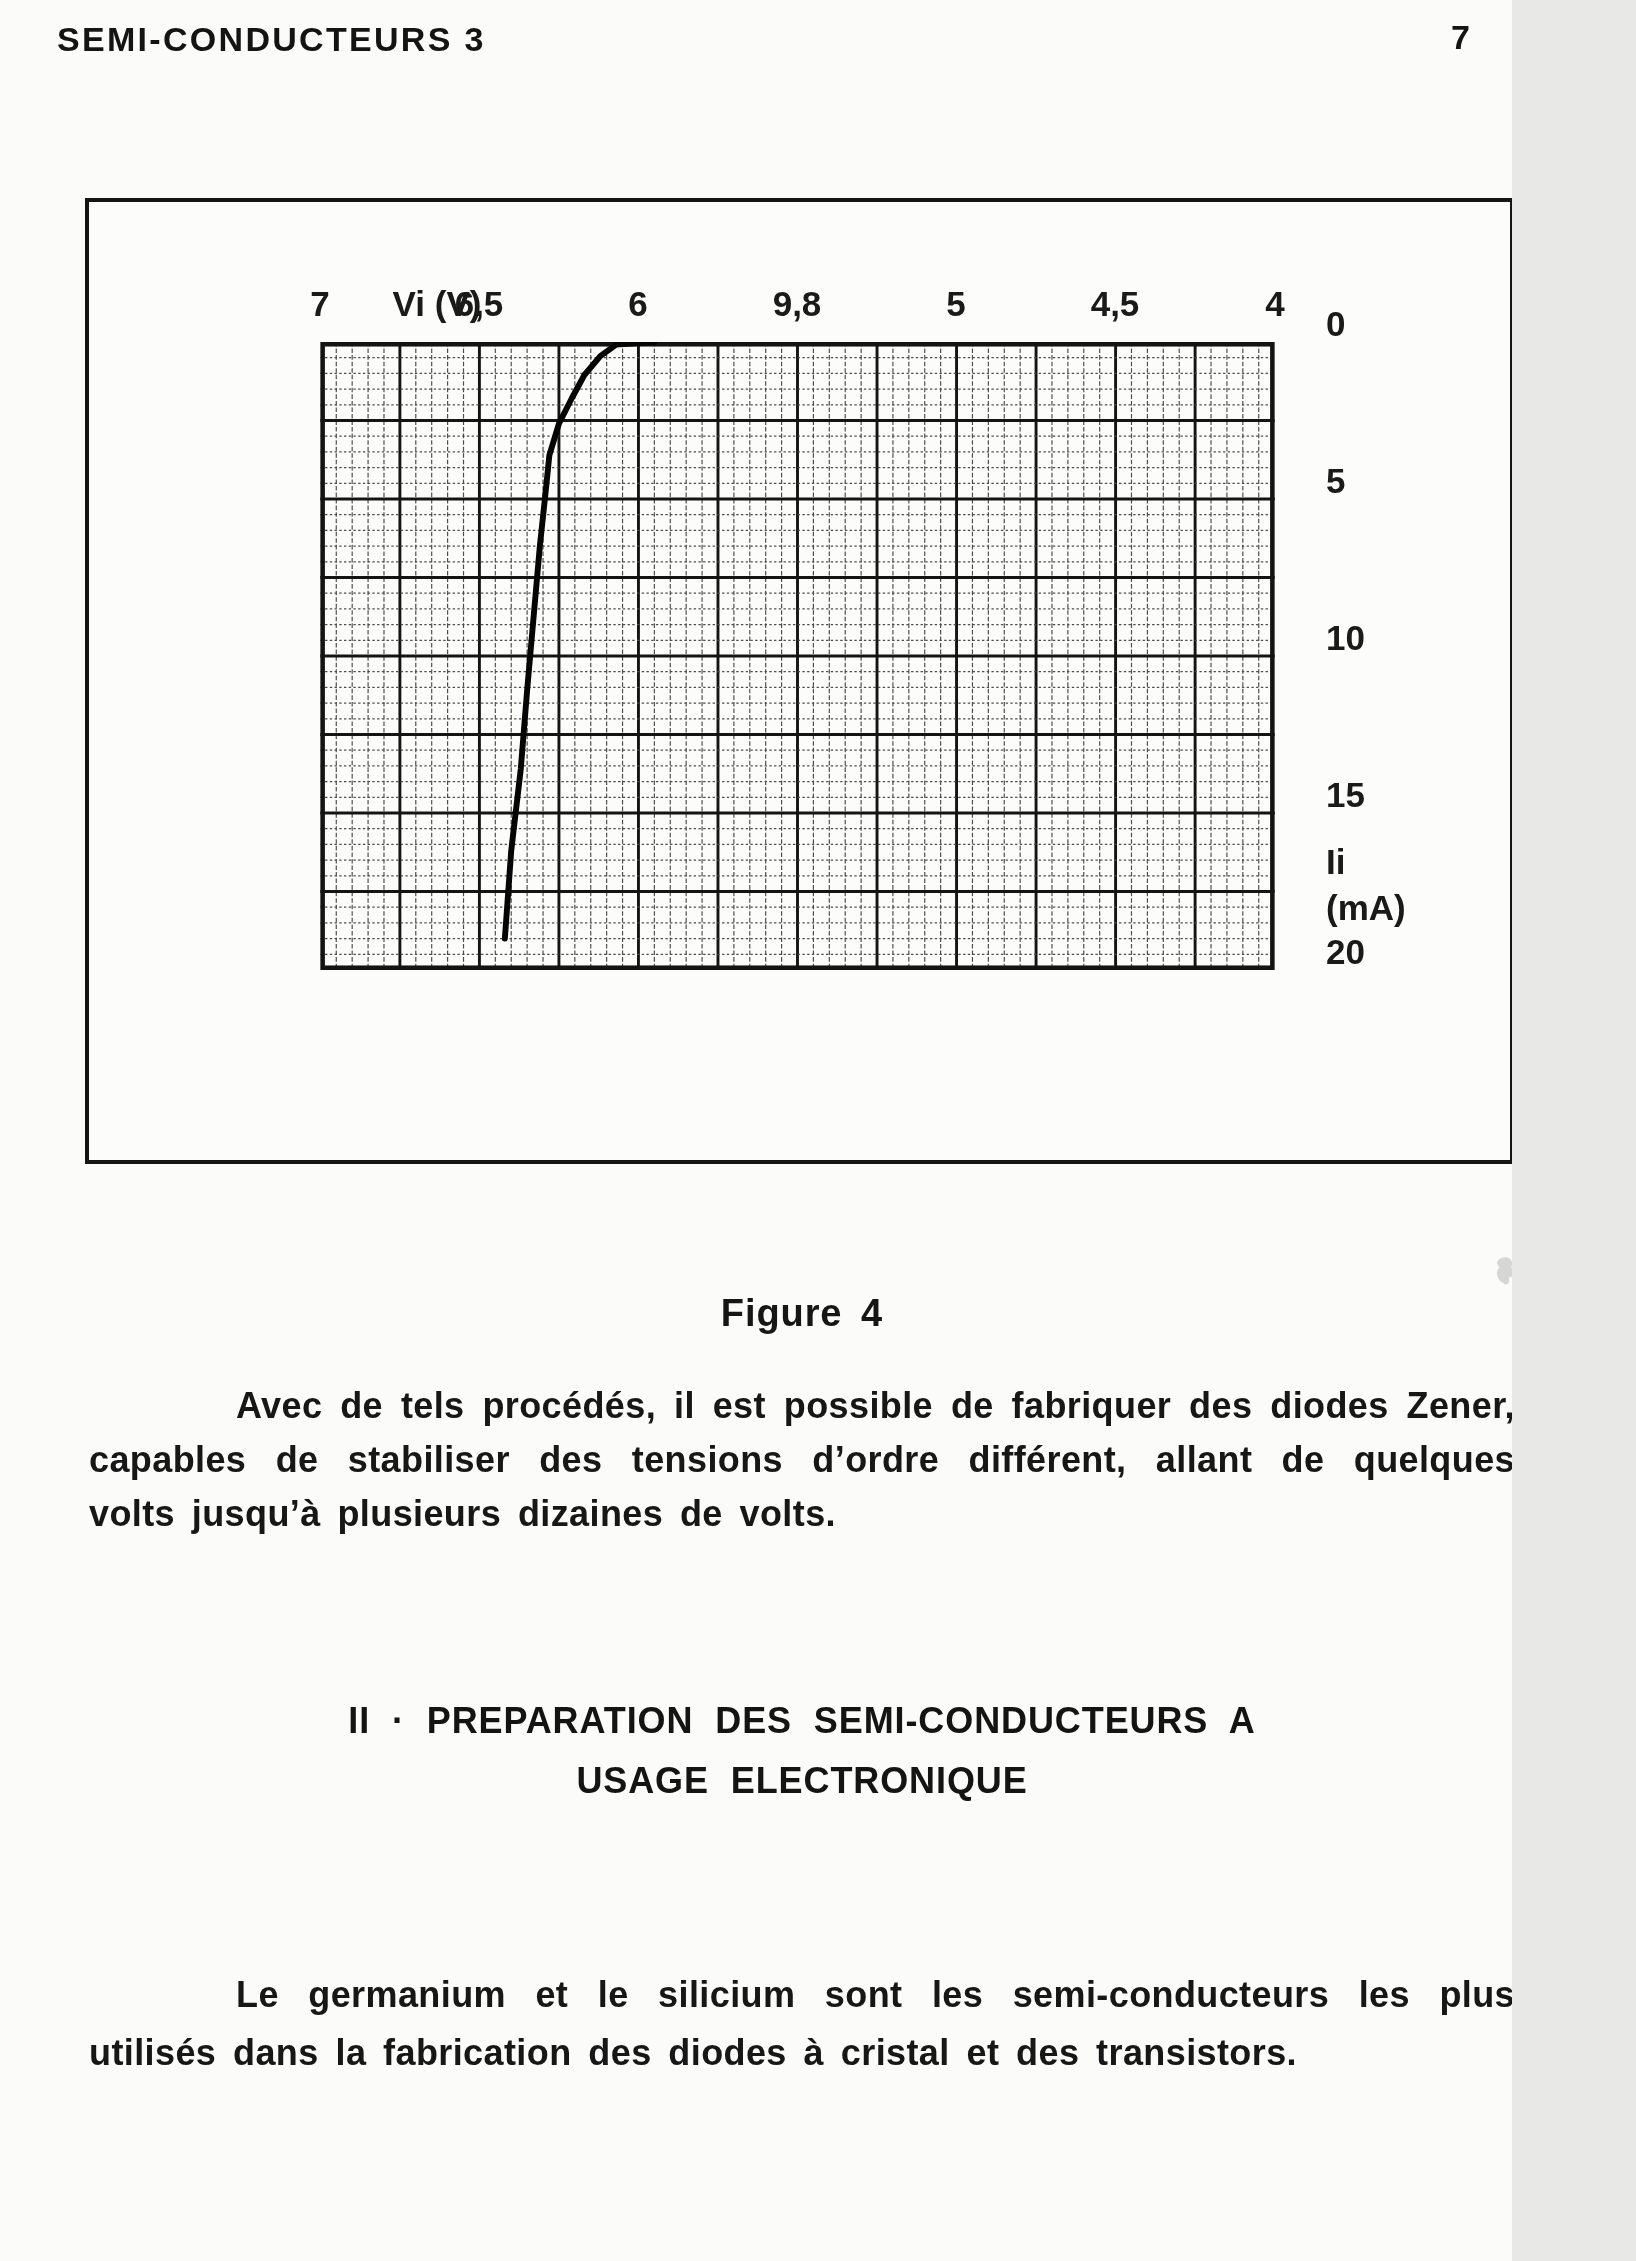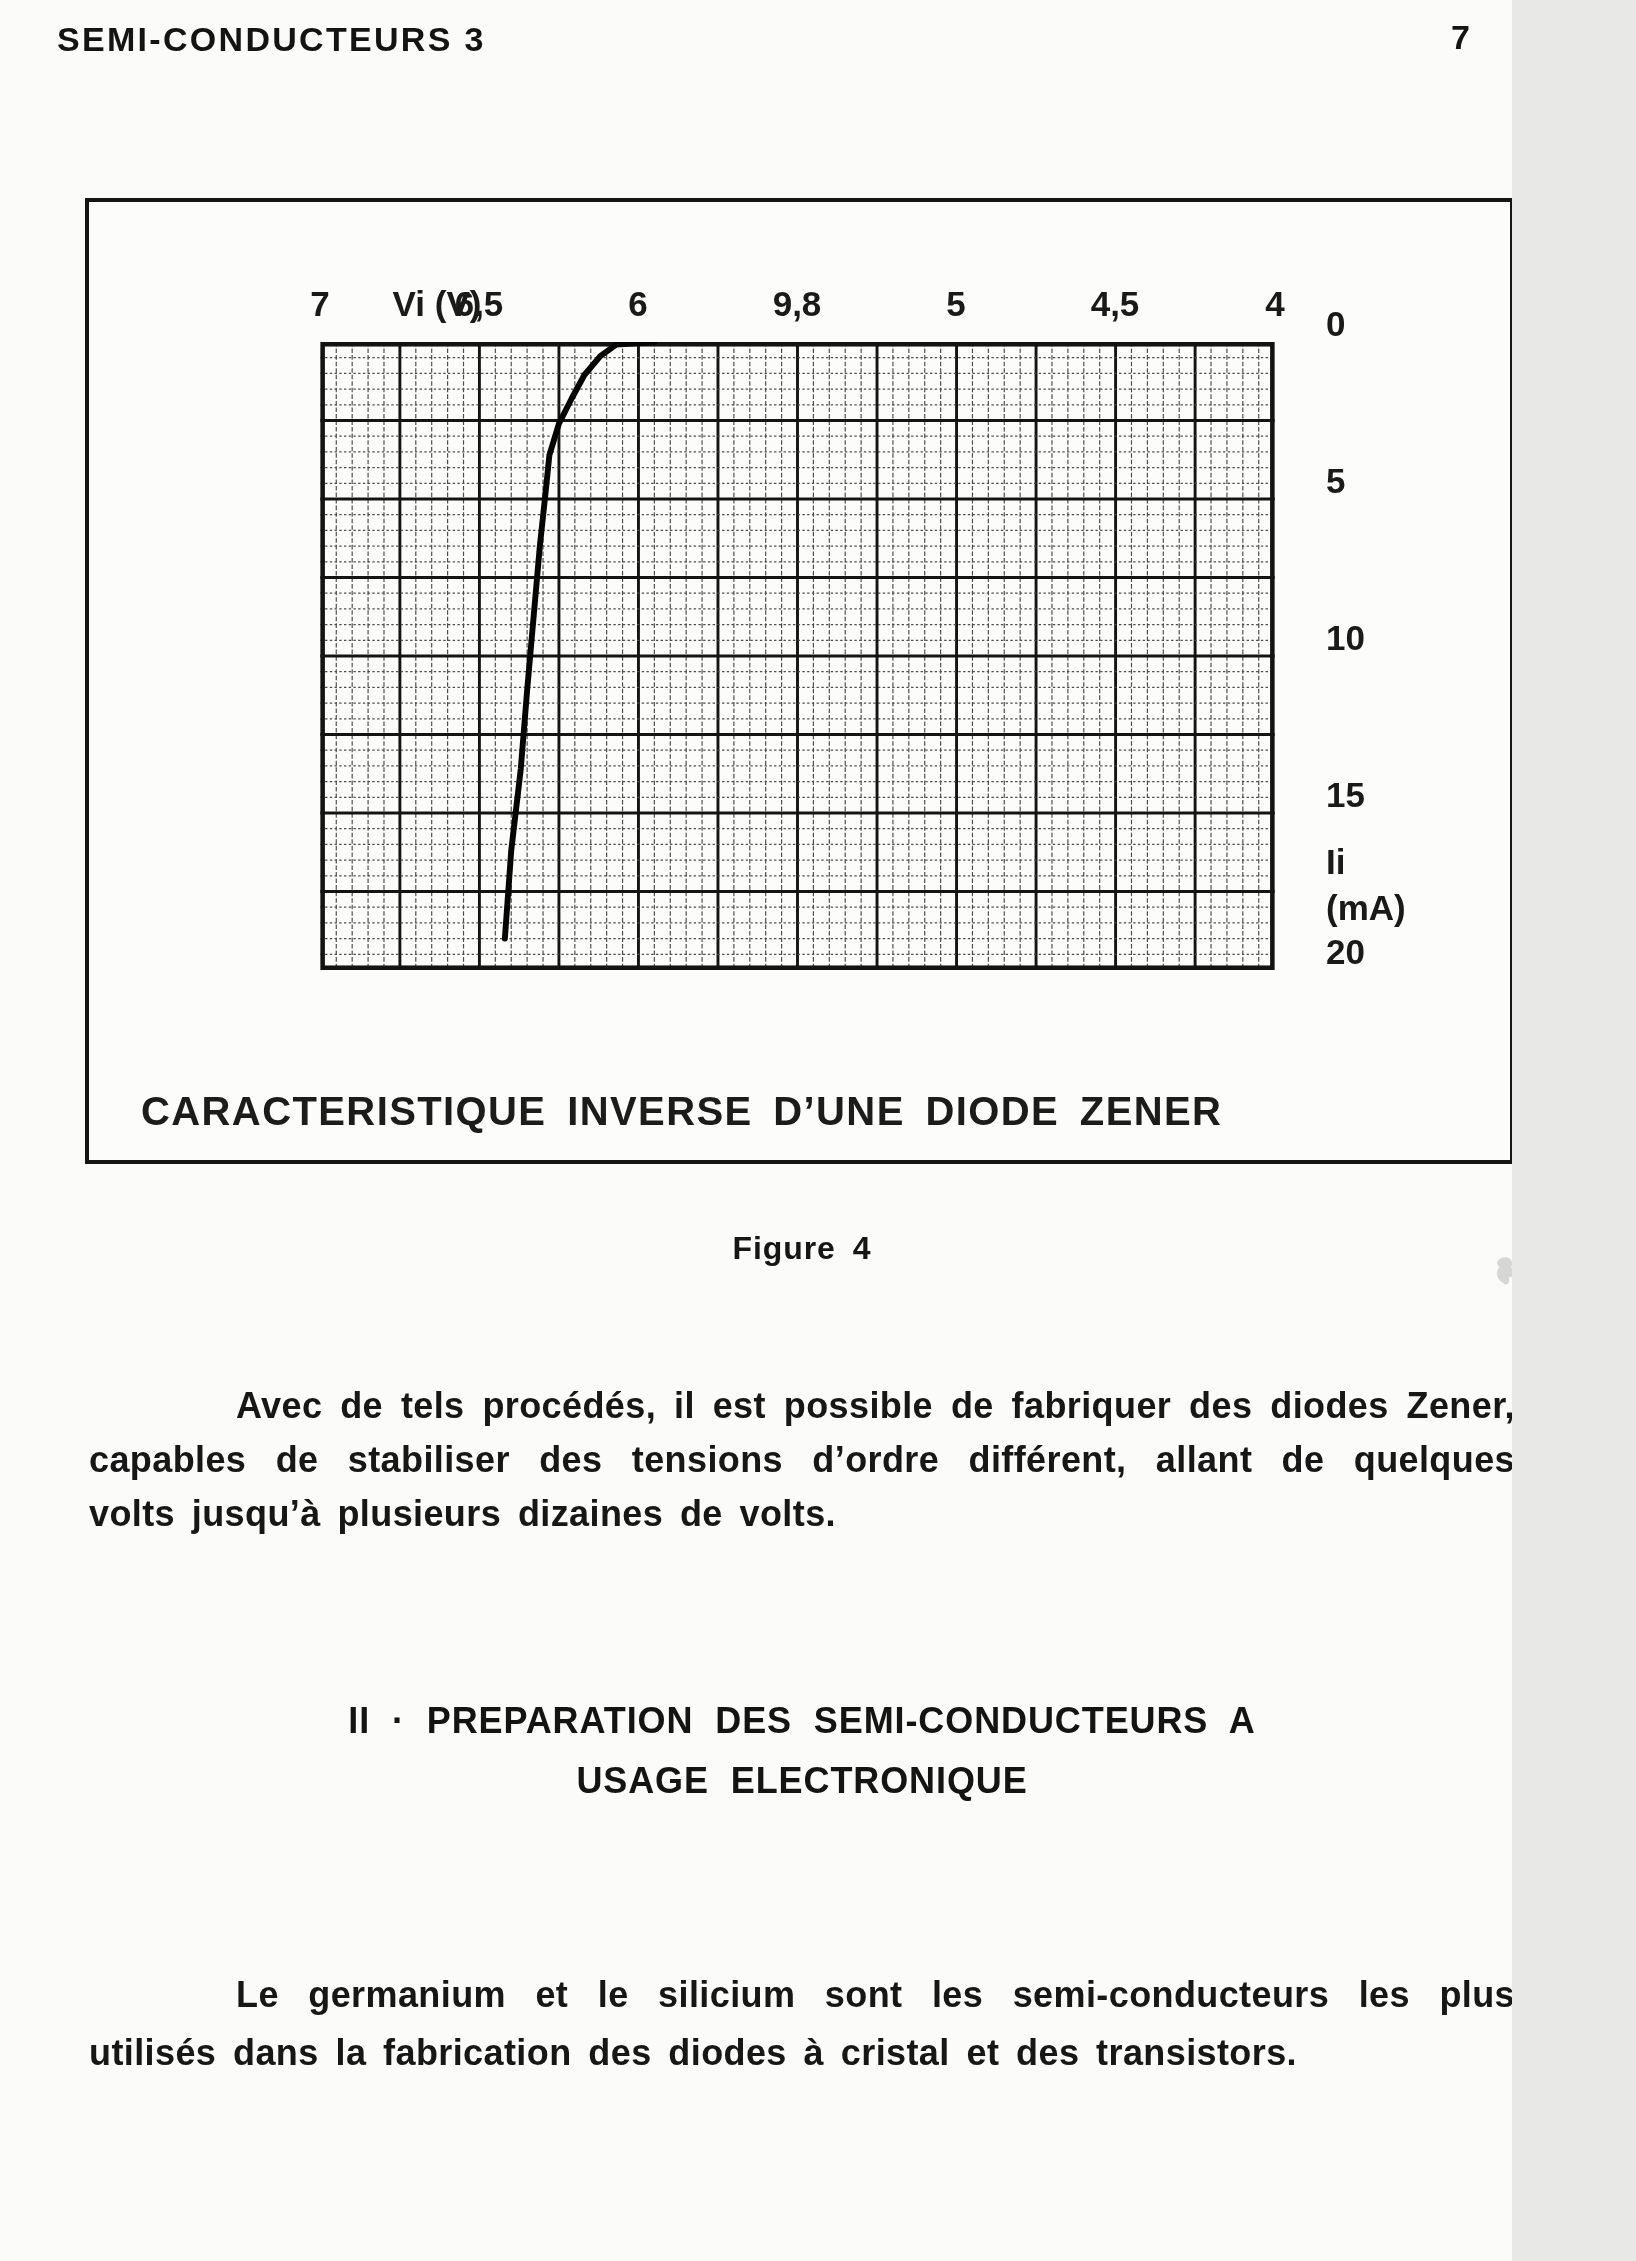--- a/index.html
+++ b/index.html
@@ -184,7 +184,6 @@
           <path d="M367.5 0.0 L325.5 2.8 L308.0 15.5 L290.5 36.3 L276.5 62.2 L262.5 89.8 L252.0 124.4 L248.5 158.9 L241.5 224.6 L234.5 304.0 L227.5 383.5 L220.5 469.9 L210.0 559.7 L203.0 656.4" fill="none" stroke="#050505" stroke-width="6.5" stroke-linecap="round" stroke-linejoin="round"></path>
         </svg>
     </div>
-    <div class="caption">CARACTERISTIQUE INVERSE D’UNE DIODE ZENER</div>
   </div>
 
   <div class="content figure-label" style="position:absolute;">Figure 4</div>

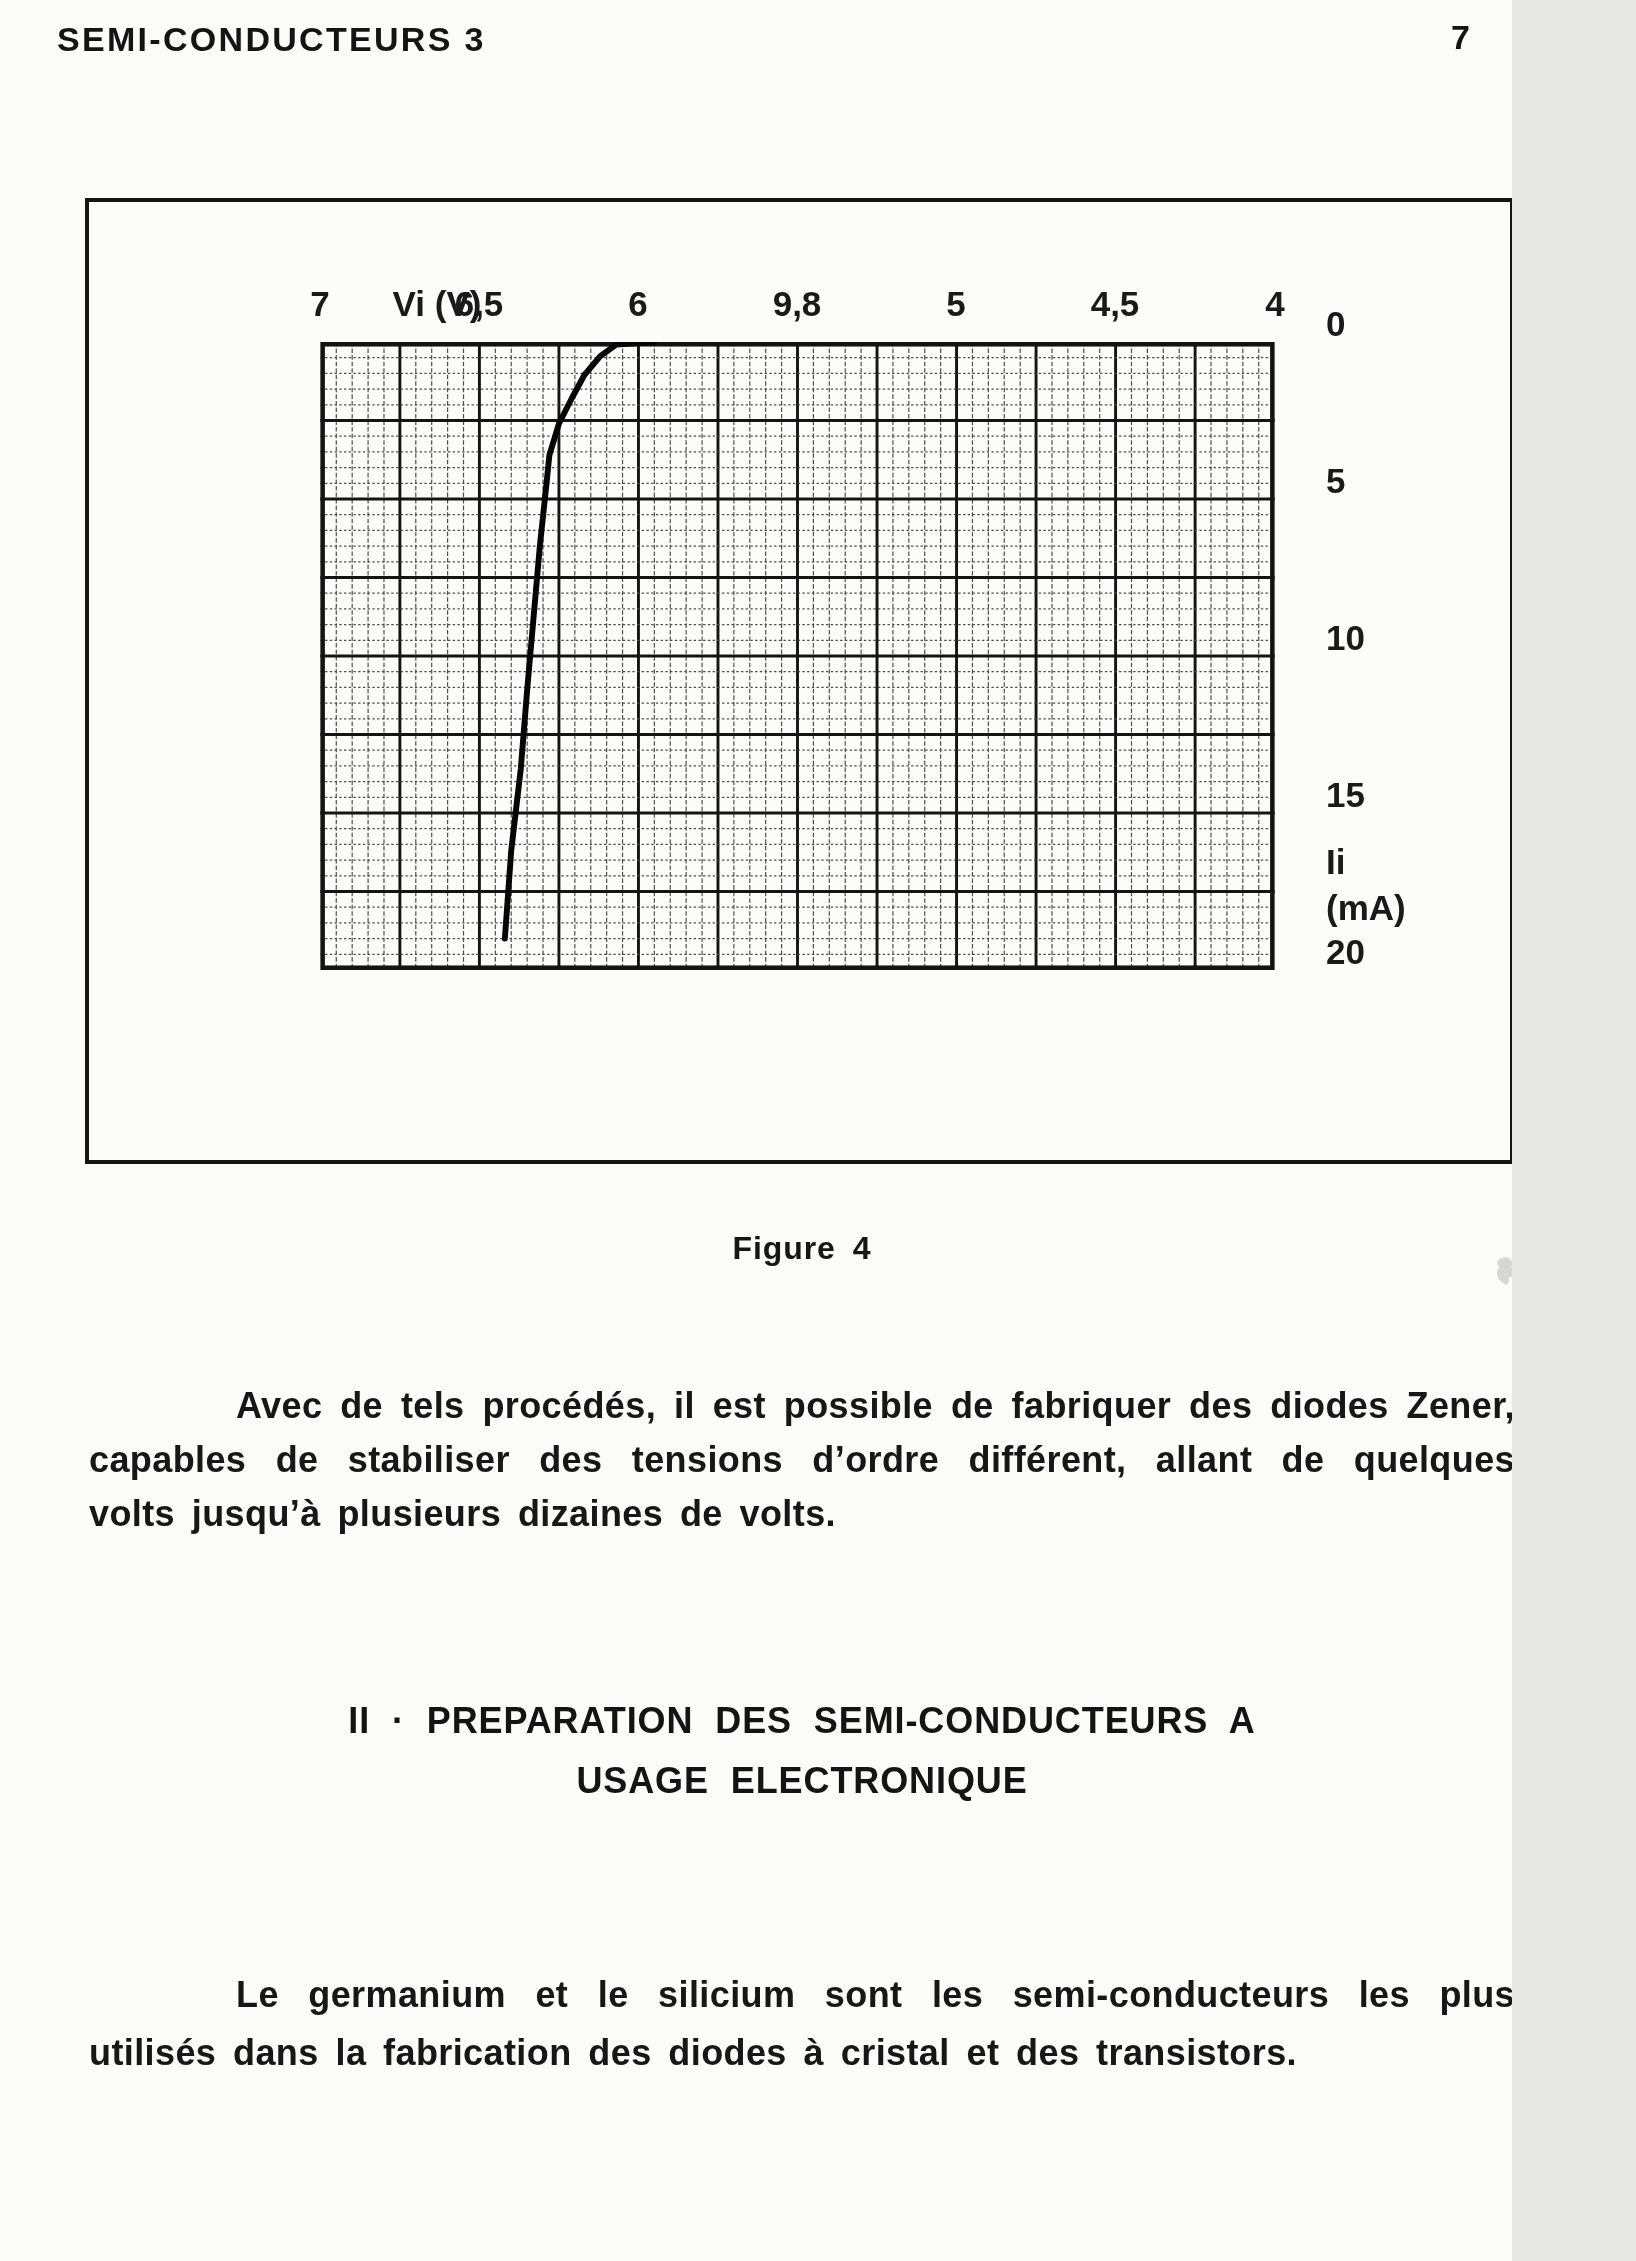--- a/index.html
+++ b/index.html
@@ -33,7 +33,7 @@
   
   .content{position:absolute;left:89px;width:1426px;}
   .figure-label{
-    top:1230px;text-align:center;font-size:32px;font-weight:700;
+    top:1292px;text-align:center;font-size:38px;font-weight:700;
     letter-spacing:0.9px;word-spacing:7.3px;
   }
   .para{font-size:36px;font-weight:700;letter-spacing:0.4px;color:#171717;}

